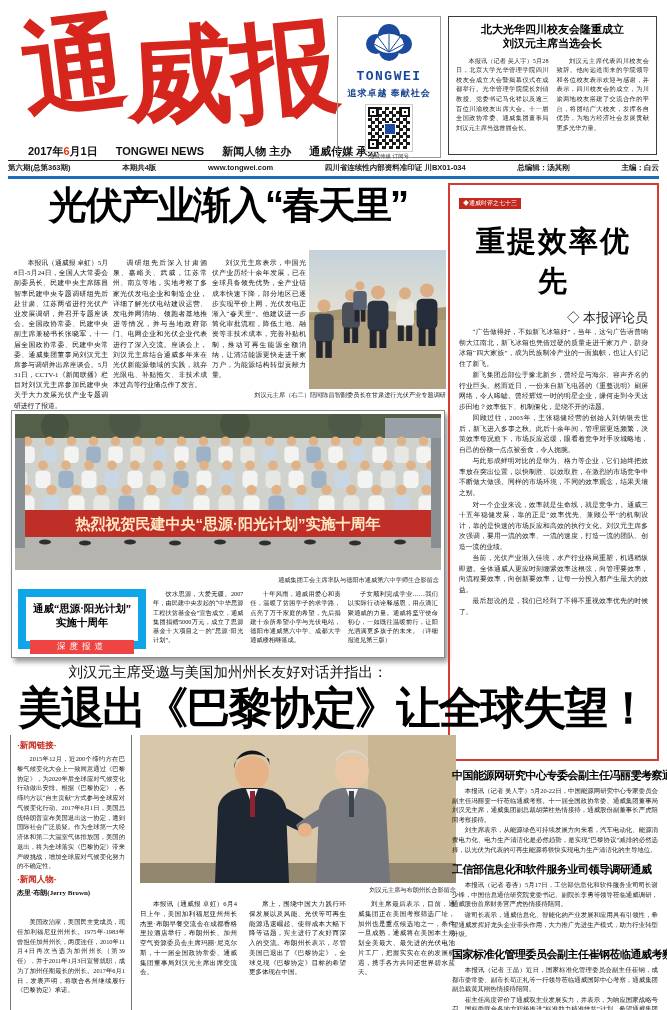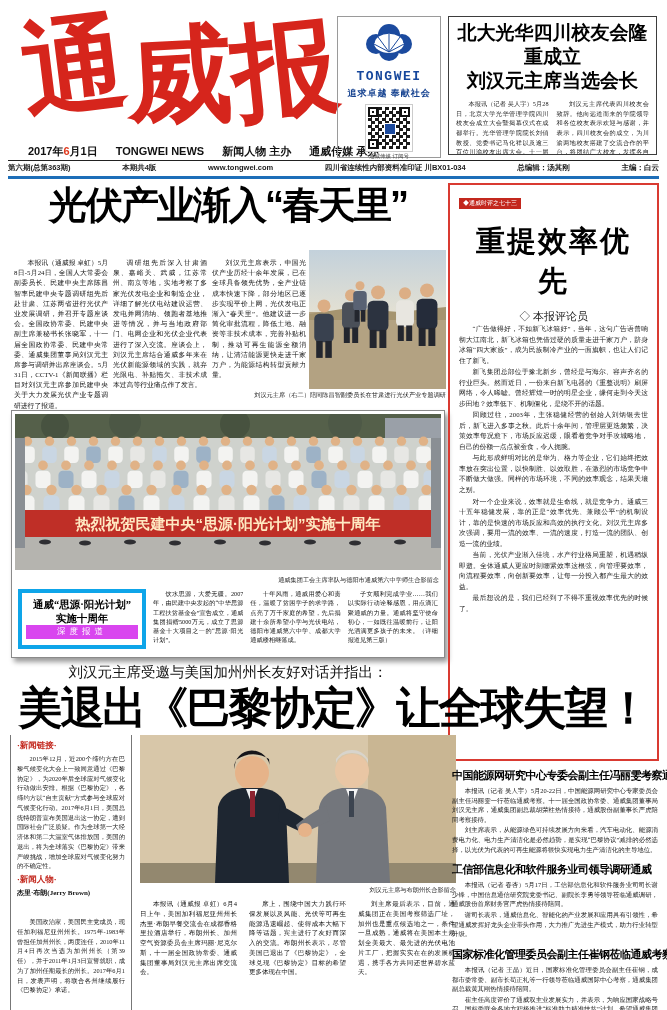--- a/index.html
+++ b/index.html
@@ -25,7 +25,7 @@
   
   .tr-box{position:absolute;left:448px;top:16px;width:209px;height:139px;border:1px solid #3d3d3d;
           box-sizing:border-box;padding:6px 7px 4px;overflow:hidden;}
-  .tr-h{font-family:Liberation Mono, monospace;font-weight:bold;font-size:19px;line-height:1.25;text-align:center;color:#000;}
+  .tr-h{font-family:Liberation Serif, serif;font-weight:bold;font-size:11px;line-height:1.25;text-align:center;color:#000;}
   .tr-cols{margin-top:5px;column-count:2;column-gap:8px;font-size:6.2px;line-height:1.55;text-align:justify;color:#222;}
   .tr-cols p{margin:0;text-indent:2em;}
   

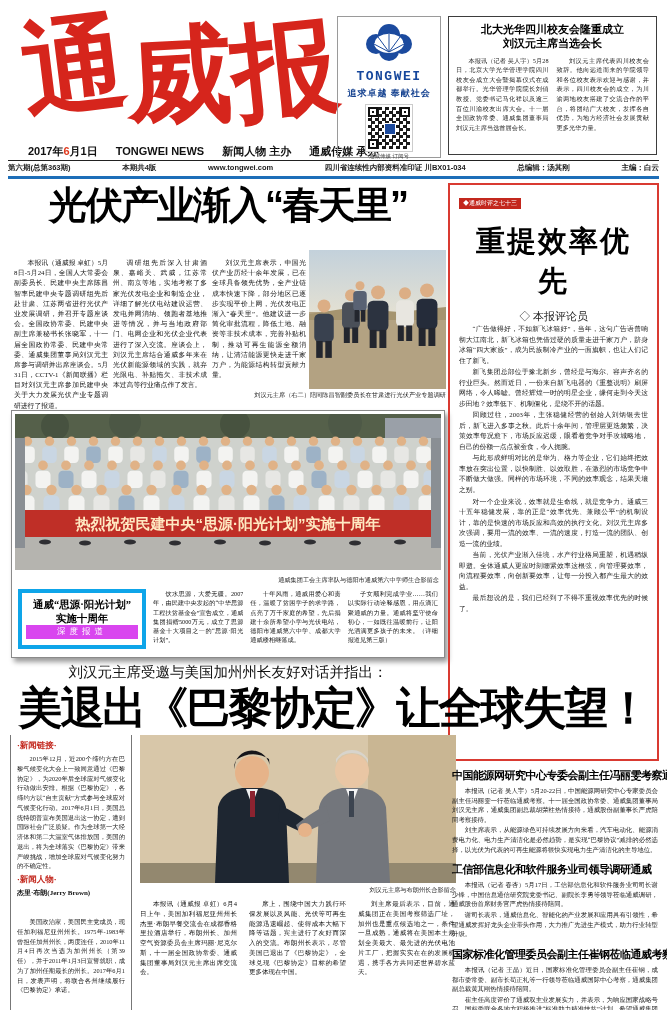--- a/index.html
+++ b/index.html
@@ -58,7 +58,7 @@
               box-sizing:border-box;padding:6px 9px;overflow:hidden;}
   .c-tag{display:inline-block;background:#c3271d;color:#fff;font-size:6px;padding:1px 4px;font-family:"Liberation Sans",sans-serif;}
   .c-title{text-align:center;font-size:29px;font-weight:bold;letter-spacing:2px;margin:13px 16px 7px;color:#000;}
-  .c-byline{text-align:center;font-size:11px;color:#222;margin-bottom:0;}
+  .c-byline{text-align:right;font-size:13px;color:#222;margin-bottom:0;}
   .c-body p{margin:0 0 1px;font-size:6.8px;line-height:1.55;text-align:justify;text-indent:2em;color:#1a1a1a;}
   
   .kicker{position:absolute;left:8px;top:663px;width:440px;text-align:center;

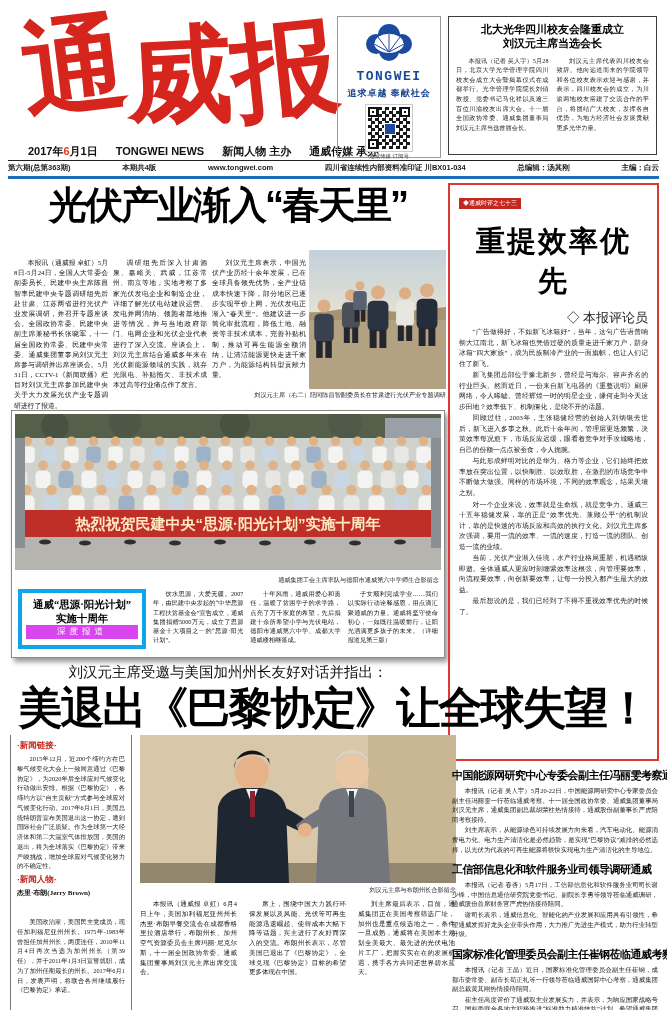--- a/index.html
+++ b/index.html
@@ -48,7 +48,7 @@
            box-shadow:3px 4px 5px rgba(0,0,0,.4);box-sizing:border-box;padding:3px 3px 0;}
   .f-cap{text-align:right;font-size:6.2px;color:#222;margin:2px 2px 4px;}
   .f-row{display:flex;gap:7px;padding:0 3px;}
-  .f-box{width:128px;min-width:128px;border:4px solid #0ea5e9;text-align:center;padding:5px 4px 4px;box-sizing:border-box;height:60px;}
+  .f-box{width:128px;min-width:128px;border:8px solid #0ea5e9;text-align:center;padding:5px 4px 4px;box-sizing:border-box;height:60px;}
   .f-box-l{font-weight:bold;font-size:10.5px;line-height:1.3;color:#000;}
   .f-band{background:#d946ef;color:#fff;font-size:8.5px;letter-spacing:4px;margin-top:0;padding:1px 0;font-family:"Liberation Sans",sans-serif;}
   .f-col{flex:1;font-size:6.2px;line-height:1.5;text-align:justify;overflow:hidden;height:62px;}

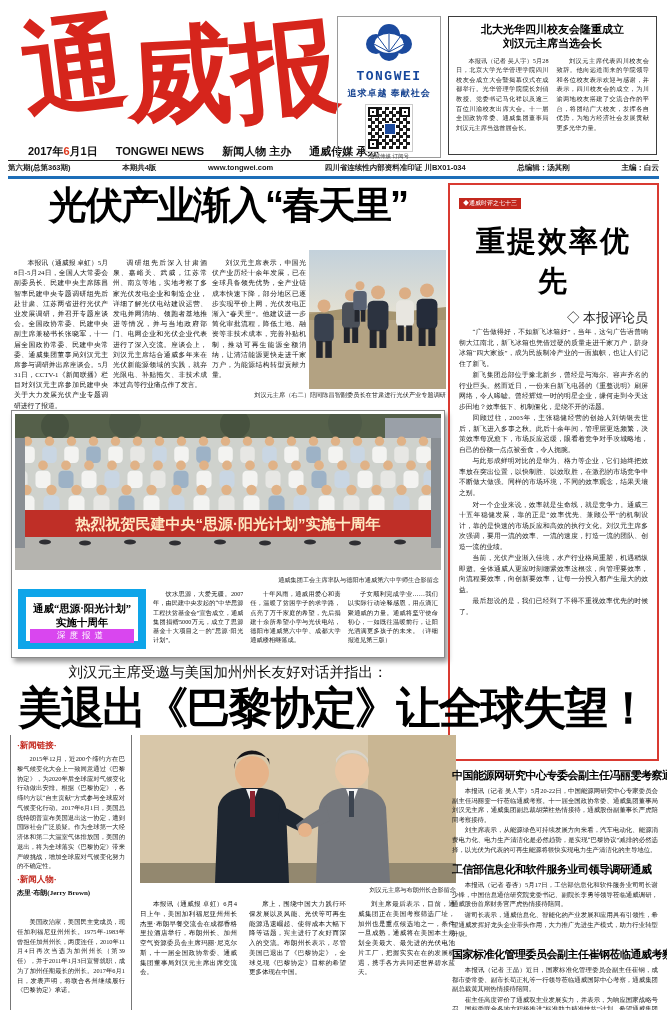--- a/index.html
+++ b/index.html
@@ -50,7 +50,7 @@
   .f-row{display:flex;gap:7px;padding:0 3px;}
   .f-box{width:128px;min-width:128px;border:8px solid #0ea5e9;text-align:center;padding:5px 4px 4px;box-sizing:border-box;height:60px;}
   .f-box-l{font-weight:bold;font-size:10.5px;line-height:1.3;color:#000;}
-  .f-band{background:#d946ef;color:#fff;font-size:8.5px;letter-spacing:4px;margin-top:0;padding:1px 0;font-family:"Liberation Sans",sans-serif;}
+  .f-band{background:#ef4444;color:#fff;font-size:8.5px;letter-spacing:4px;margin-top:11px;padding:1px 0;font-family:"Liberation Sans",sans-serif;}
   .f-col{flex:1;font-size:6.2px;line-height:1.5;text-align:justify;overflow:hidden;height:62px;}
   .f-col p{margin:0;text-indent:2em;}
   

